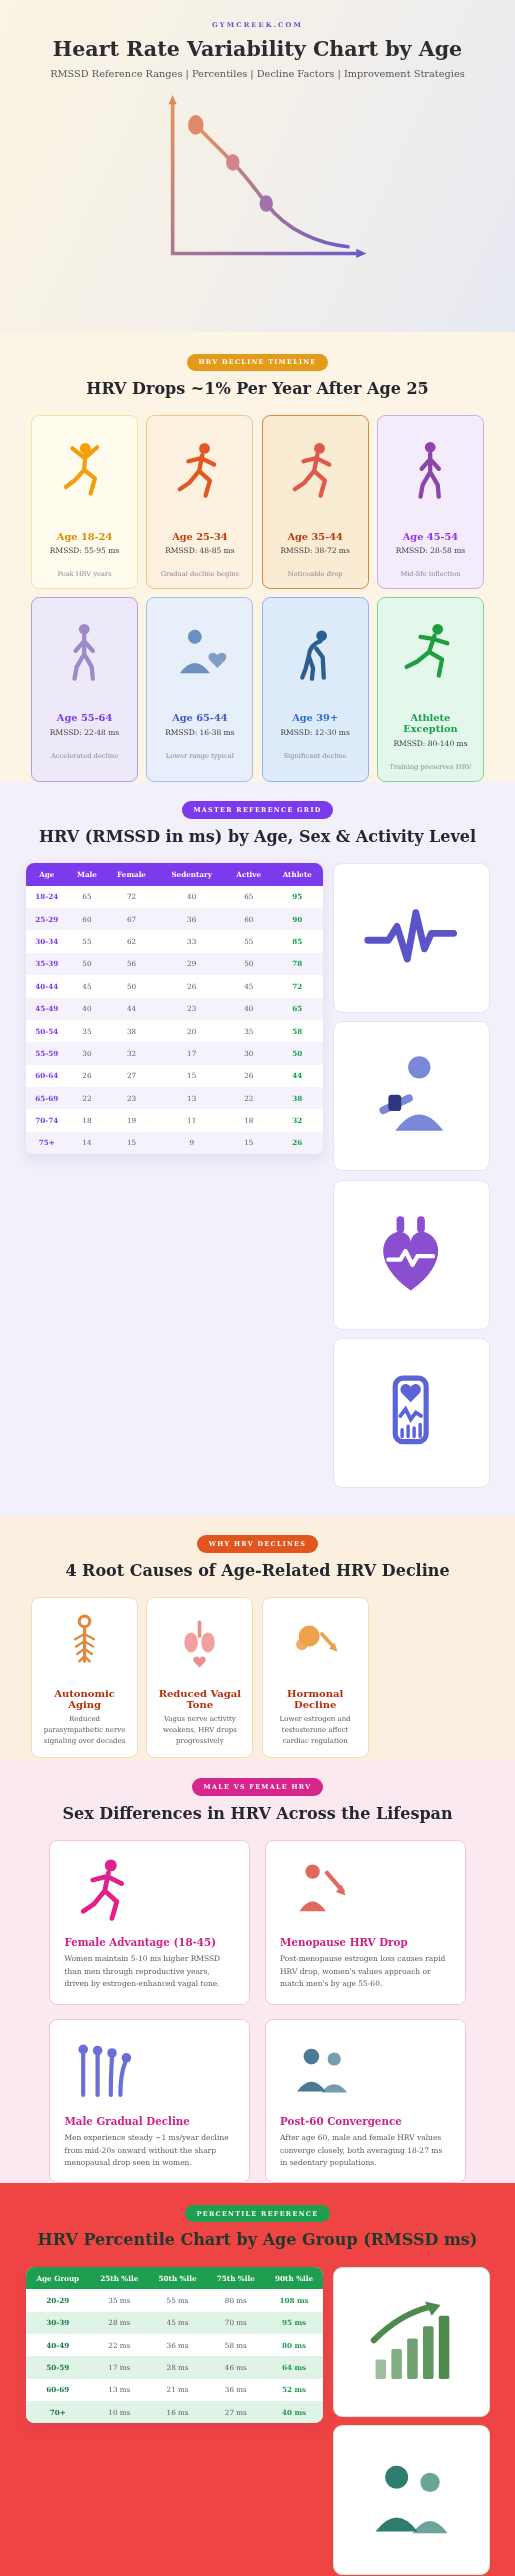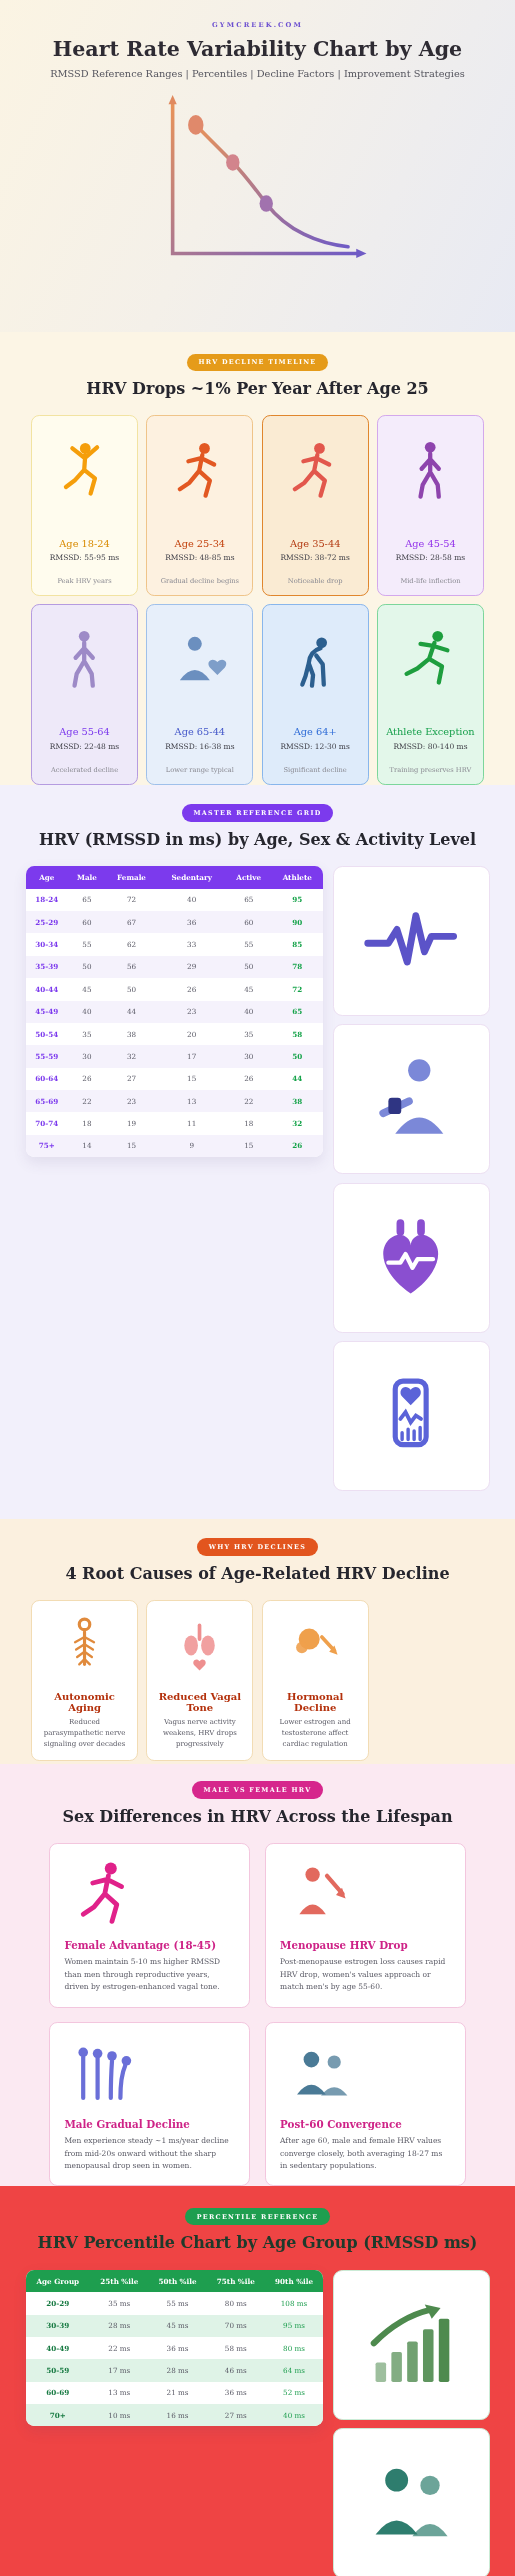--- a/index.html
+++ b/index.html
@@ -28,7 +28,7 @@
   .tcard { min-height:152px; padding:8.2px 5.2px 10.3px; }
   .tcard .illus { height:95px; }
   .tcard .ic { height:80px; }
-  .tc-title { font-size:9.8px; font-weight:normal; margin-top:18px; }
+  .tc-title { font-size:9.8px; font-weight:bold; margin-top:11px; }
   .tc-range { font-size:7.5px; color:#3F3F47; margin-top:4.1px; }
   .tc-note { font-size:6.7px; color:#8A8A92; margin-top:15px; }
   .t-yellow{background:#FFFCEE;border-color:#F2E3A1;} .t-yellow .tc-title{color:#D88A00;} .t-yellow .illus{color:#F59E0B;}

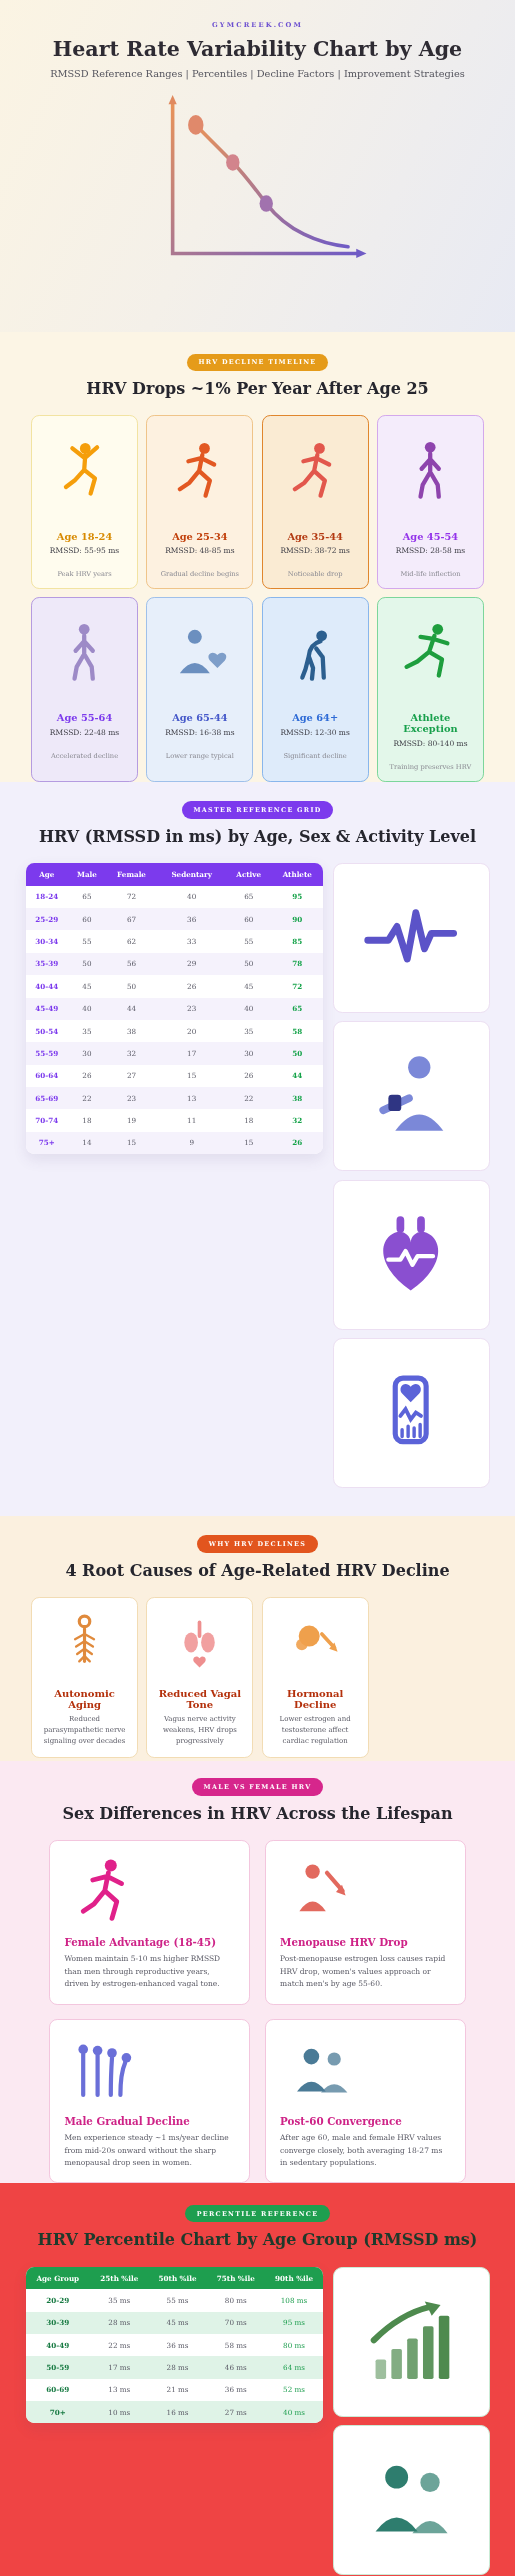--- a/index.html
+++ b/index.html
@@ -422,7 +422,7 @@
             <use href="#sym-hunch"></use>
           </svg>
         </div>
-        <div class="tc-title">Age 64+</div>
+        <div class="tc-title">Age 39+</div>
         <div class="tc-range">RMSSD: 12-30 ms</div>
         <div class="tc-note">Significant decline</div>
       </div>

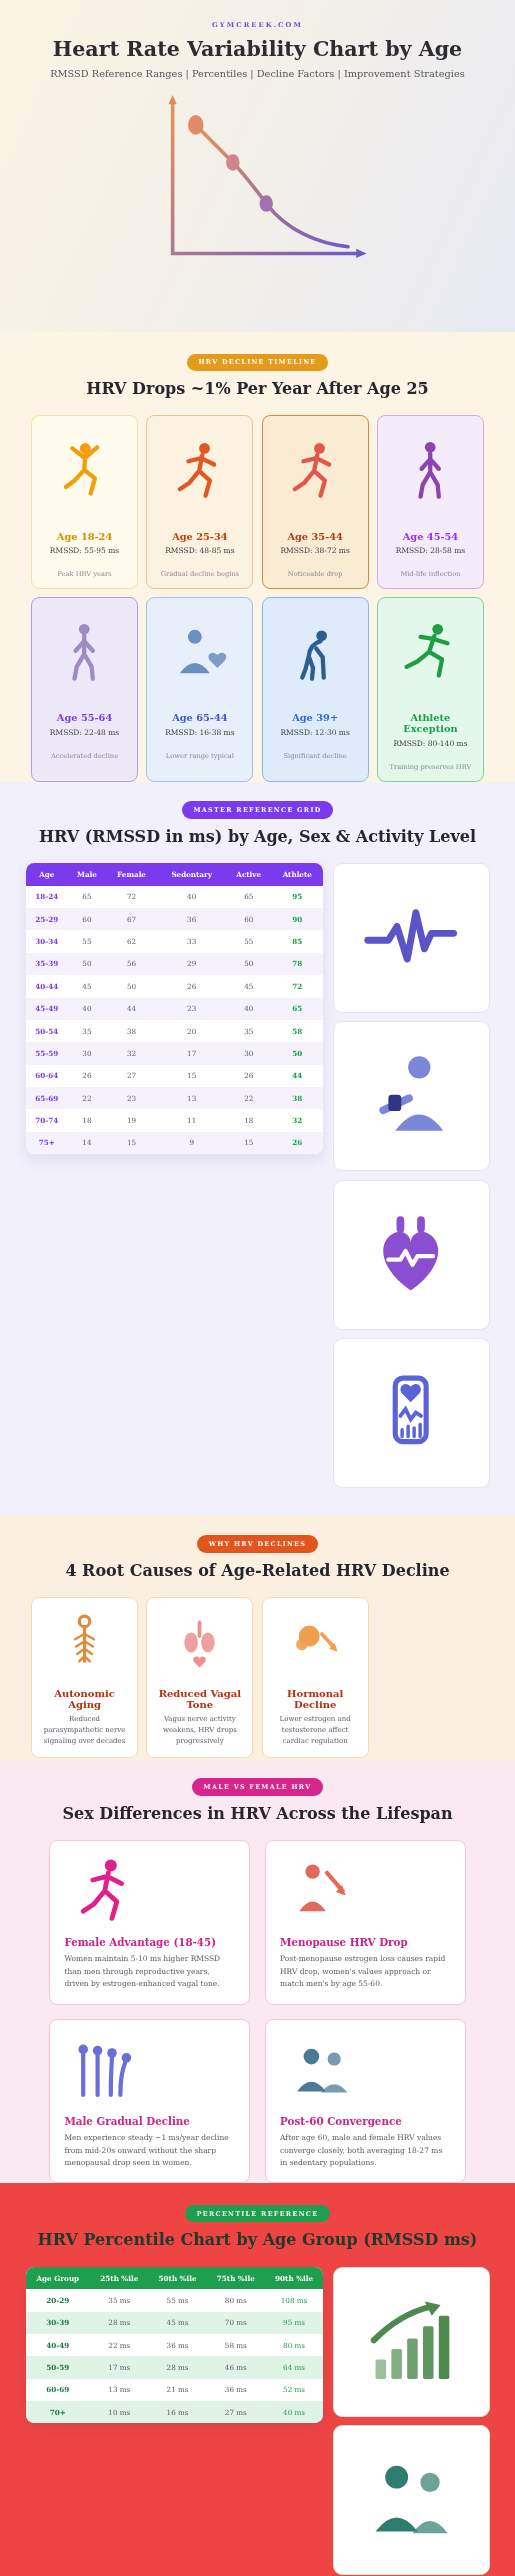--- a/index.html
+++ b/index.html
@@ -64,7 +64,7 @@
   .sec-pct thead th { background:#1E9E4F; }
   .sec-pct tbody tr:nth-child(even) { background:#DFF3E7; }
   .sec-pct .c-group { color:#177A42; font-weight:bold; }
-  .sec-pct .c-p90 { color:#1E9E4F; font-weight:normal; }
+  .sec-pct .c-p90 { color:#1E9E4F; font-weight:bold; }
   .sec-pct .side-card { height:150px; border:0.8px solid #CBEBD6; }
   .sec-pct .side-card .ic { height:106px; }
 

